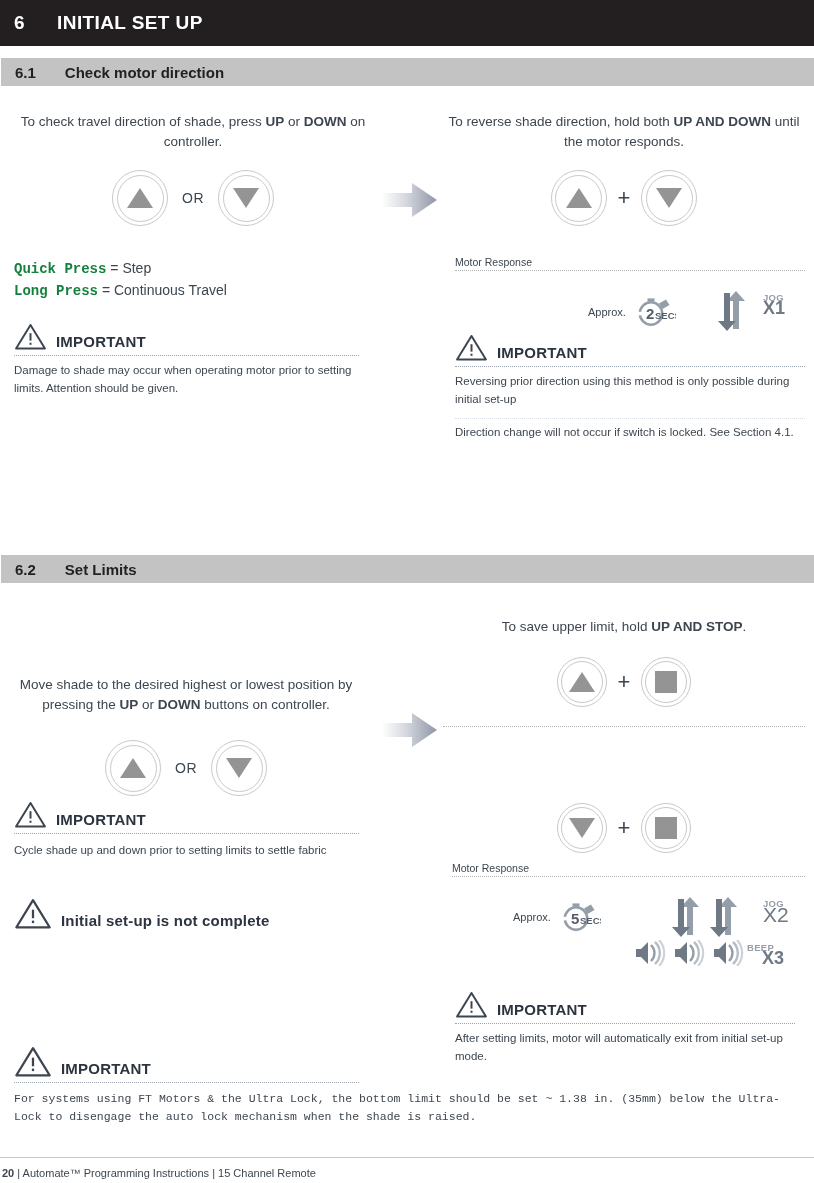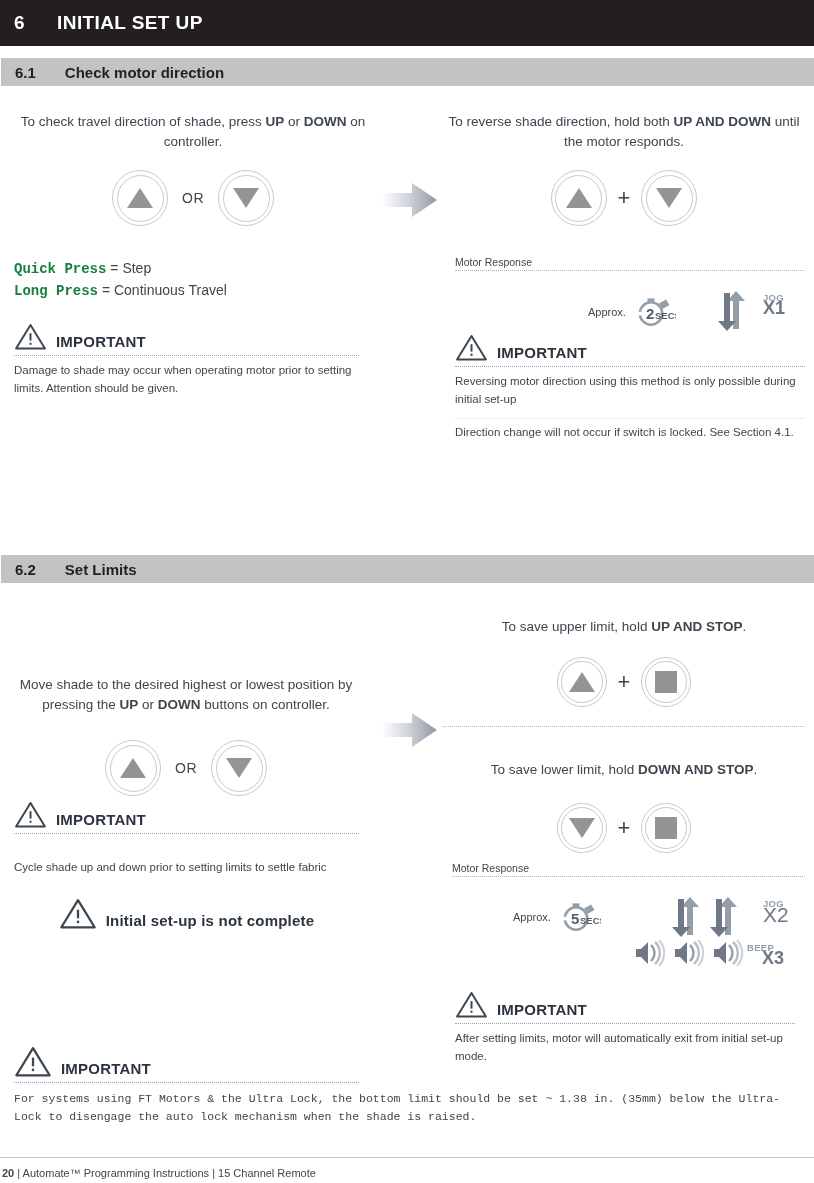--- a/index.html
+++ b/index.html
@@ -236,7 +236,7 @@
       <span class="imp-word">IMPORTANT</span>
     </div>
     <div class="dotline"></div>
-    <div class="imp-body">Reversing motor direction using this method is only possible during initial set-up</div>
+    <div class="imp-body">Reversing prior direction using this method is only possible during initial set-up</div>
     <div style="border-top:1.2px dotted #dadde1; margin:10px 0 4px;"></div>
     <div class="imp-body">Direction change will not occur if switch is locked. See Section 4.1.</div>
   </div>

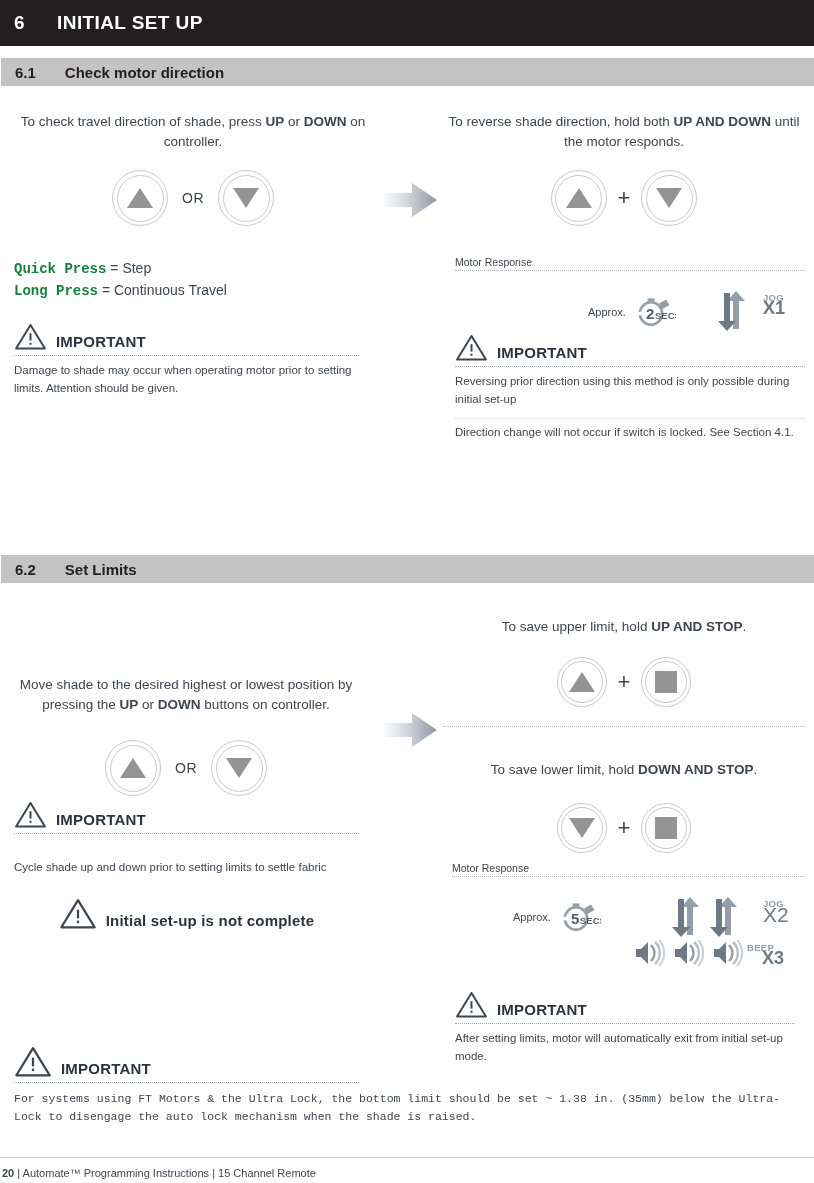--- a/index.html
+++ b/index.html
@@ -322,9 +322,6 @@
 
   <div class="abs" style="left:443px; top:726px; width:362px; border-top:1.3px dotted #b4b4b4;"></div>
 
-  <div class="abs intro" style="left:443px; top:760px; width:362px;">
-    <span>To save lower limit, hold </span><b>DOWN AND STOP</b><span>.</span>
-  </div>
 
   <div class="abs btn-row" style="left:443px; top:803px; width:362px;">
     <div class="rbtn sm">

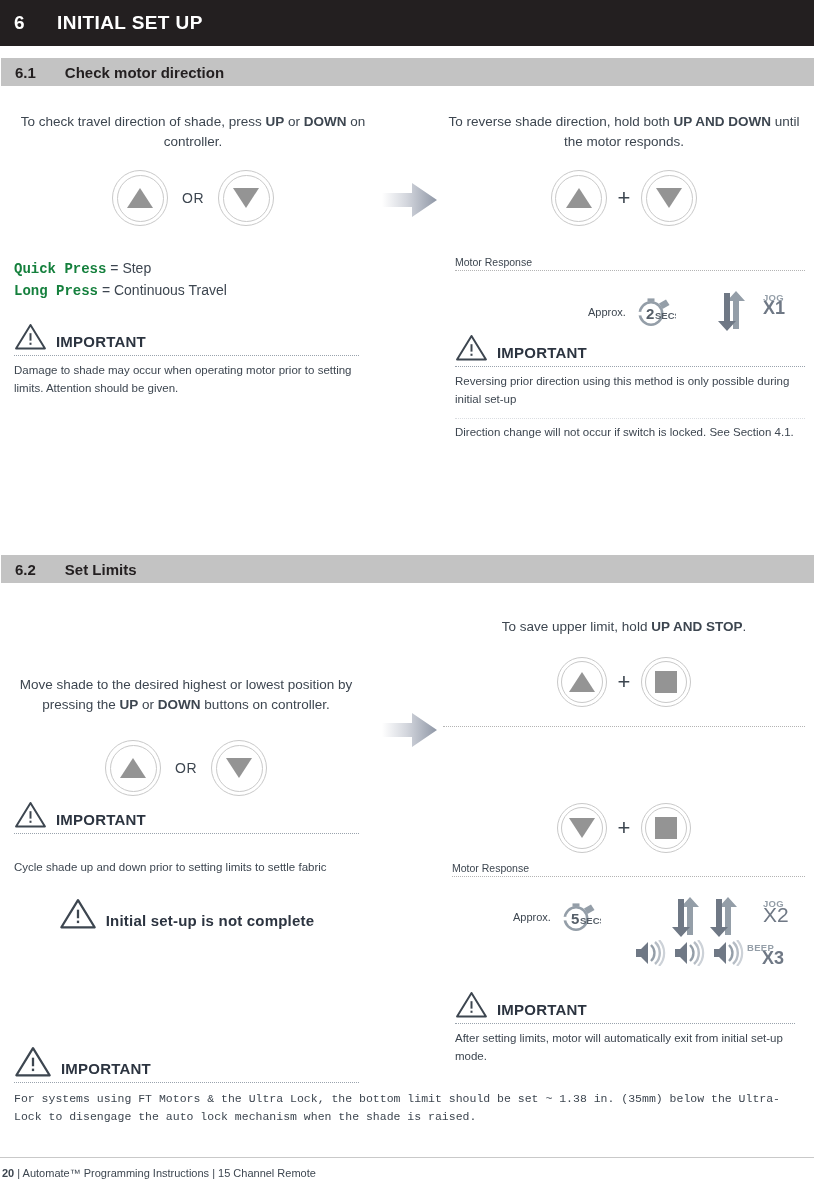--- a/index.html
+++ b/index.html
@@ -270,7 +270,7 @@
       <span class="imp-word">IMPORTANT</span>
     </div>
     <div class="dotline"></div>
-    <div class="imp-body" style="margin-top:24px;">Cycle shade up and down prior to setting limits to settle fabric</div>
+    <div class="imp-body" style="margin-top:7px;">Cycle shade up and down prior to setting limits to settle fabric</div>
   </div>
 
   <div class="abs imp-head" style="left:14px; top:897px; width:345px;justify-content:center;">

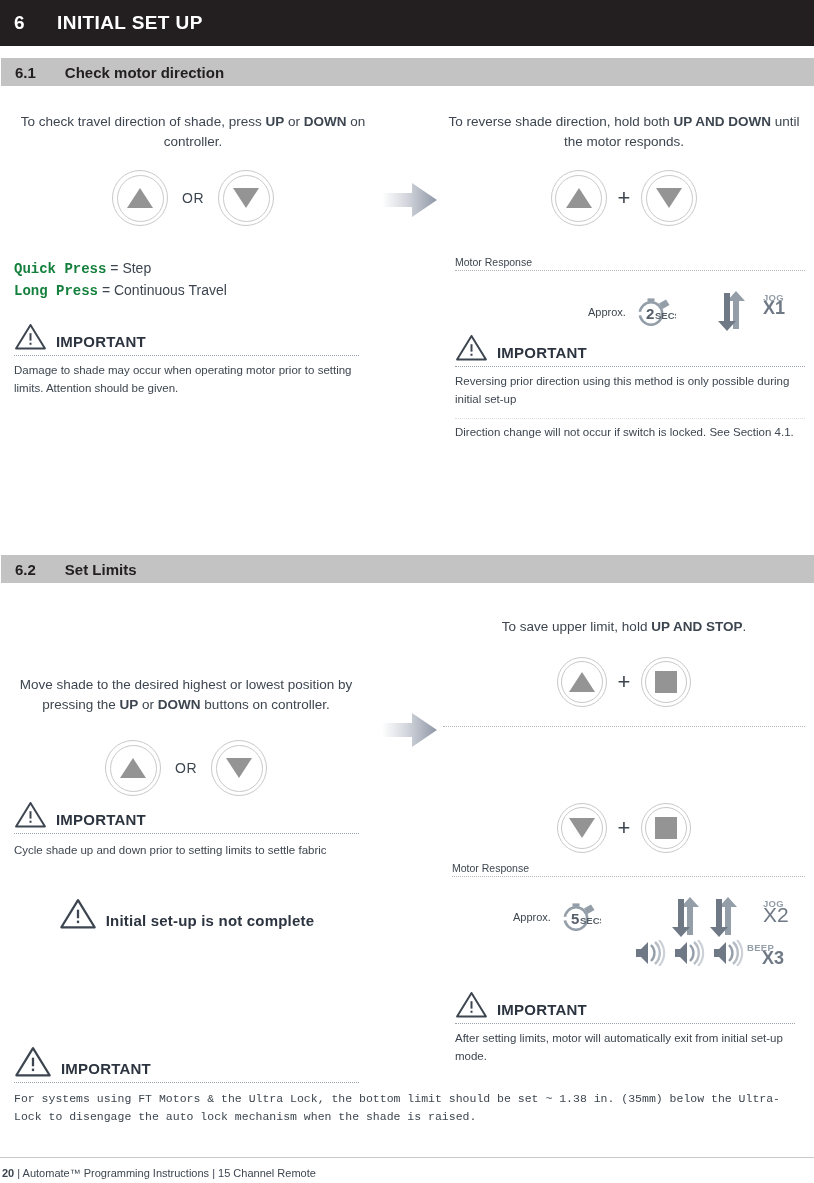--- a/index.html
+++ b/index.html
@@ -273,7 +273,7 @@
     <div class="imp-body" style="margin-top:7px;">Cycle shade up and down prior to setting limits to settle fabric</div>
   </div>
 
-  <div class="abs imp-head" style="left:14px; top:897px; width:345px;justify-content:center;">
+  <div class="abs imp-head" style="left:14px; top:897px; width:345px;">
     <svg class="warn-tri big" viewBox="0 0 40 34">
       <path d="M20 3 L37.5 31.5 L2.5 31.5 Z" fill="none" stroke="#3d4650" stroke-width="2.4" stroke-linejoin="round"></path>
       <rect x="18.8" y="13" width="2.4" height="9" fill="#3d4650"></rect>

